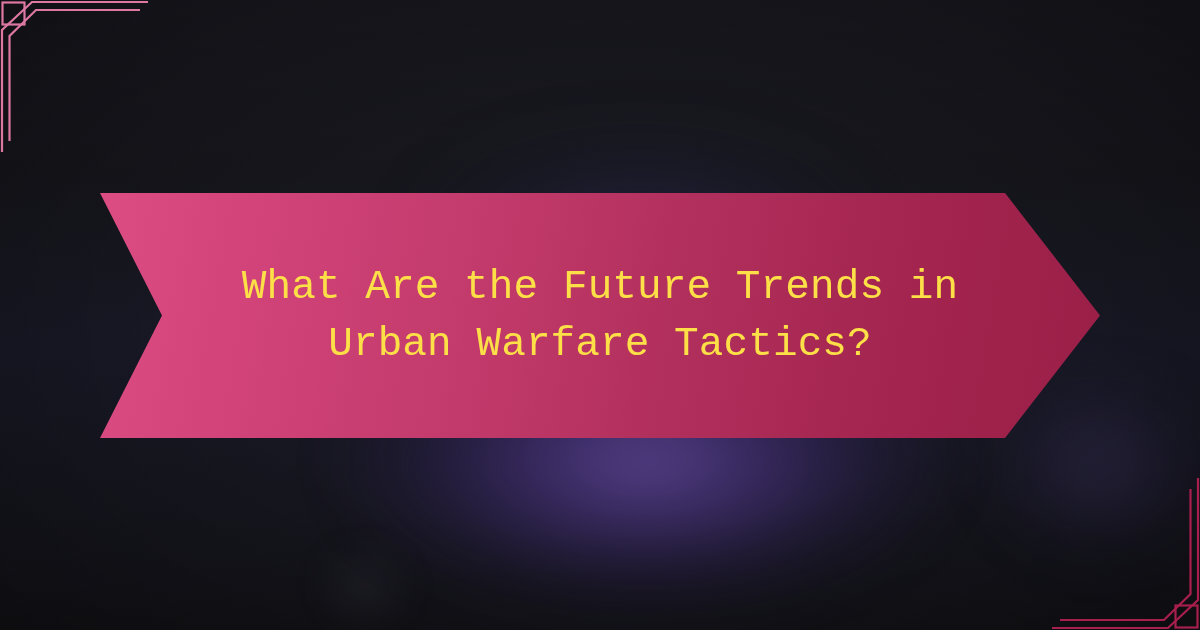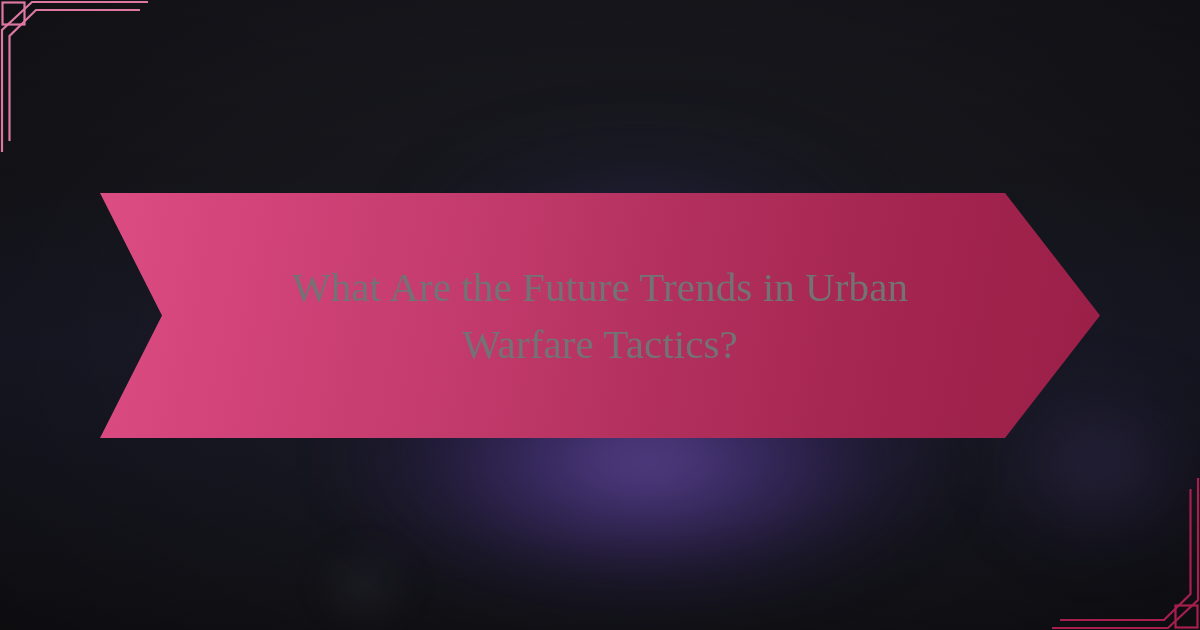--- a/index.html
+++ b/index.html
@@ -121,14 +121,14 @@
     align-items: center;
     justify-content: center;
     text-align: center;
-    color: #737373;
+    color: #fde047;
     font-size: 41px;
     line-height: 1.38;
     font-weight: 400;
     letter-spacing: 0.1px;
     padding: 16px 140px;
     box-sizing: border-box;
-    font-family: Liberation Serif, serif;
+    font-family: Liberation Mono, monospace;
     font-stretch: condensed;
     text-rendering: optimizeLegibility;
   }

